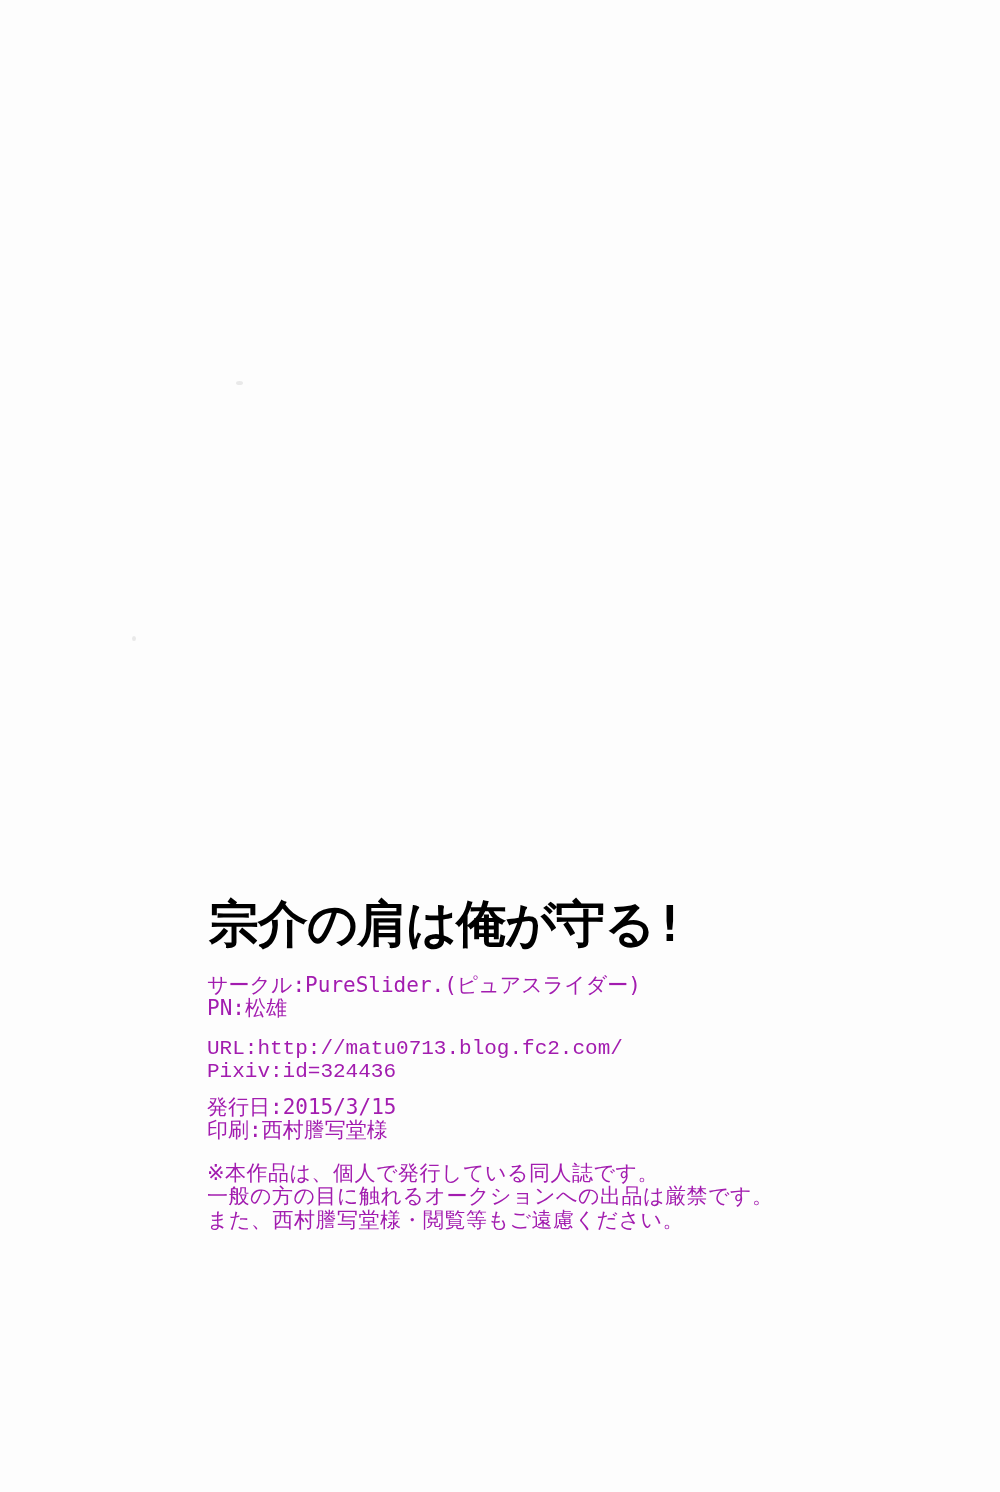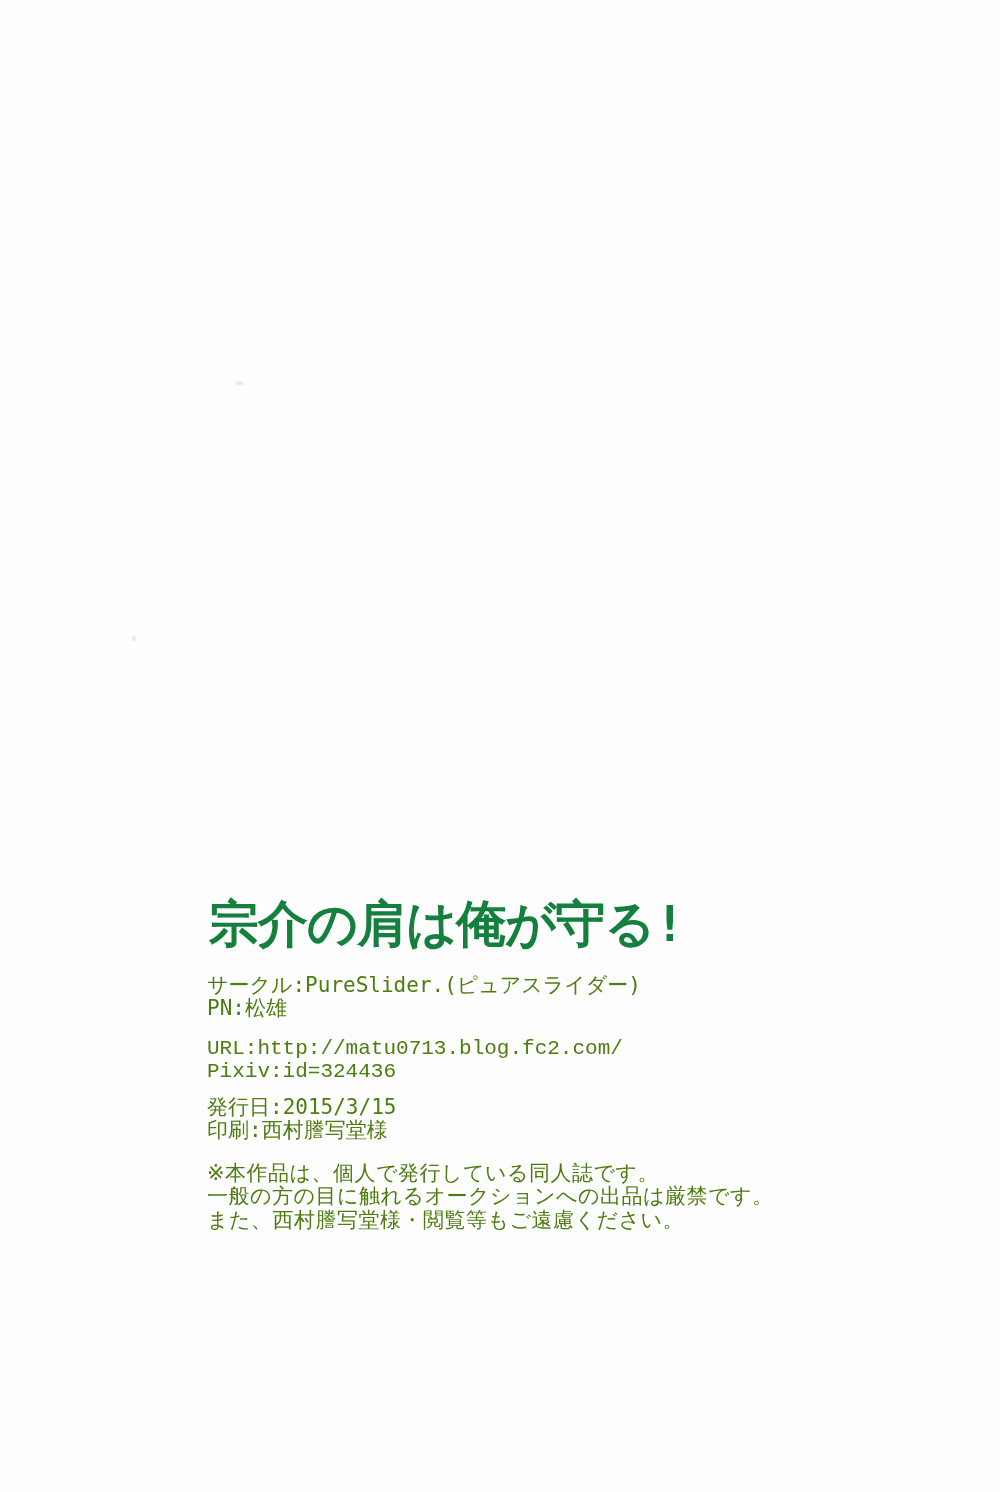--- a/index.html
+++ b/index.html
@@ -37,7 +37,7 @@
     line-height: 1.25;
     font-weight: bold;
     letter-spacing: -1px;
-    color: #15803d;
+    color: #000000;
     white-space: nowrap;
     margin: 0 0 18px 2px;
   }

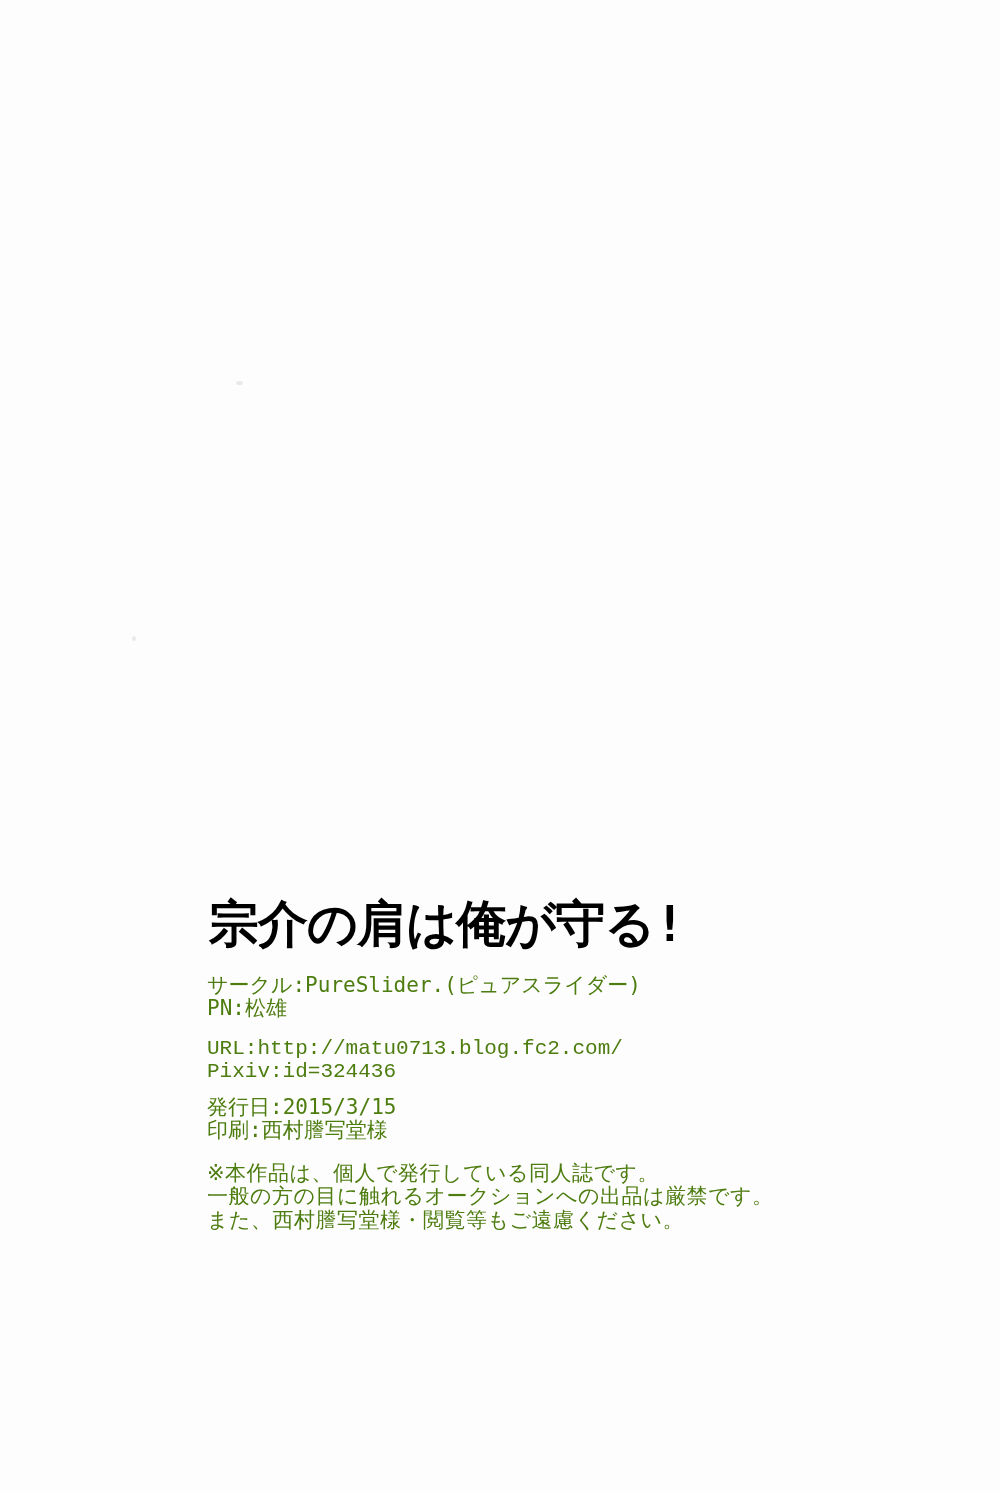--- a/index.html
+++ b/index.html
@@ -46,7 +46,7 @@
     line-height: 23.5px;
     letter-spacing: 0px;
     white-space: nowrap;
-    color: #4d7c0f;
+    color: #a21caf;
   }
   .group { margin: 0; }
   .group.contact { margin-top: 16px; font-family: Liberation Mono, monospace; }

